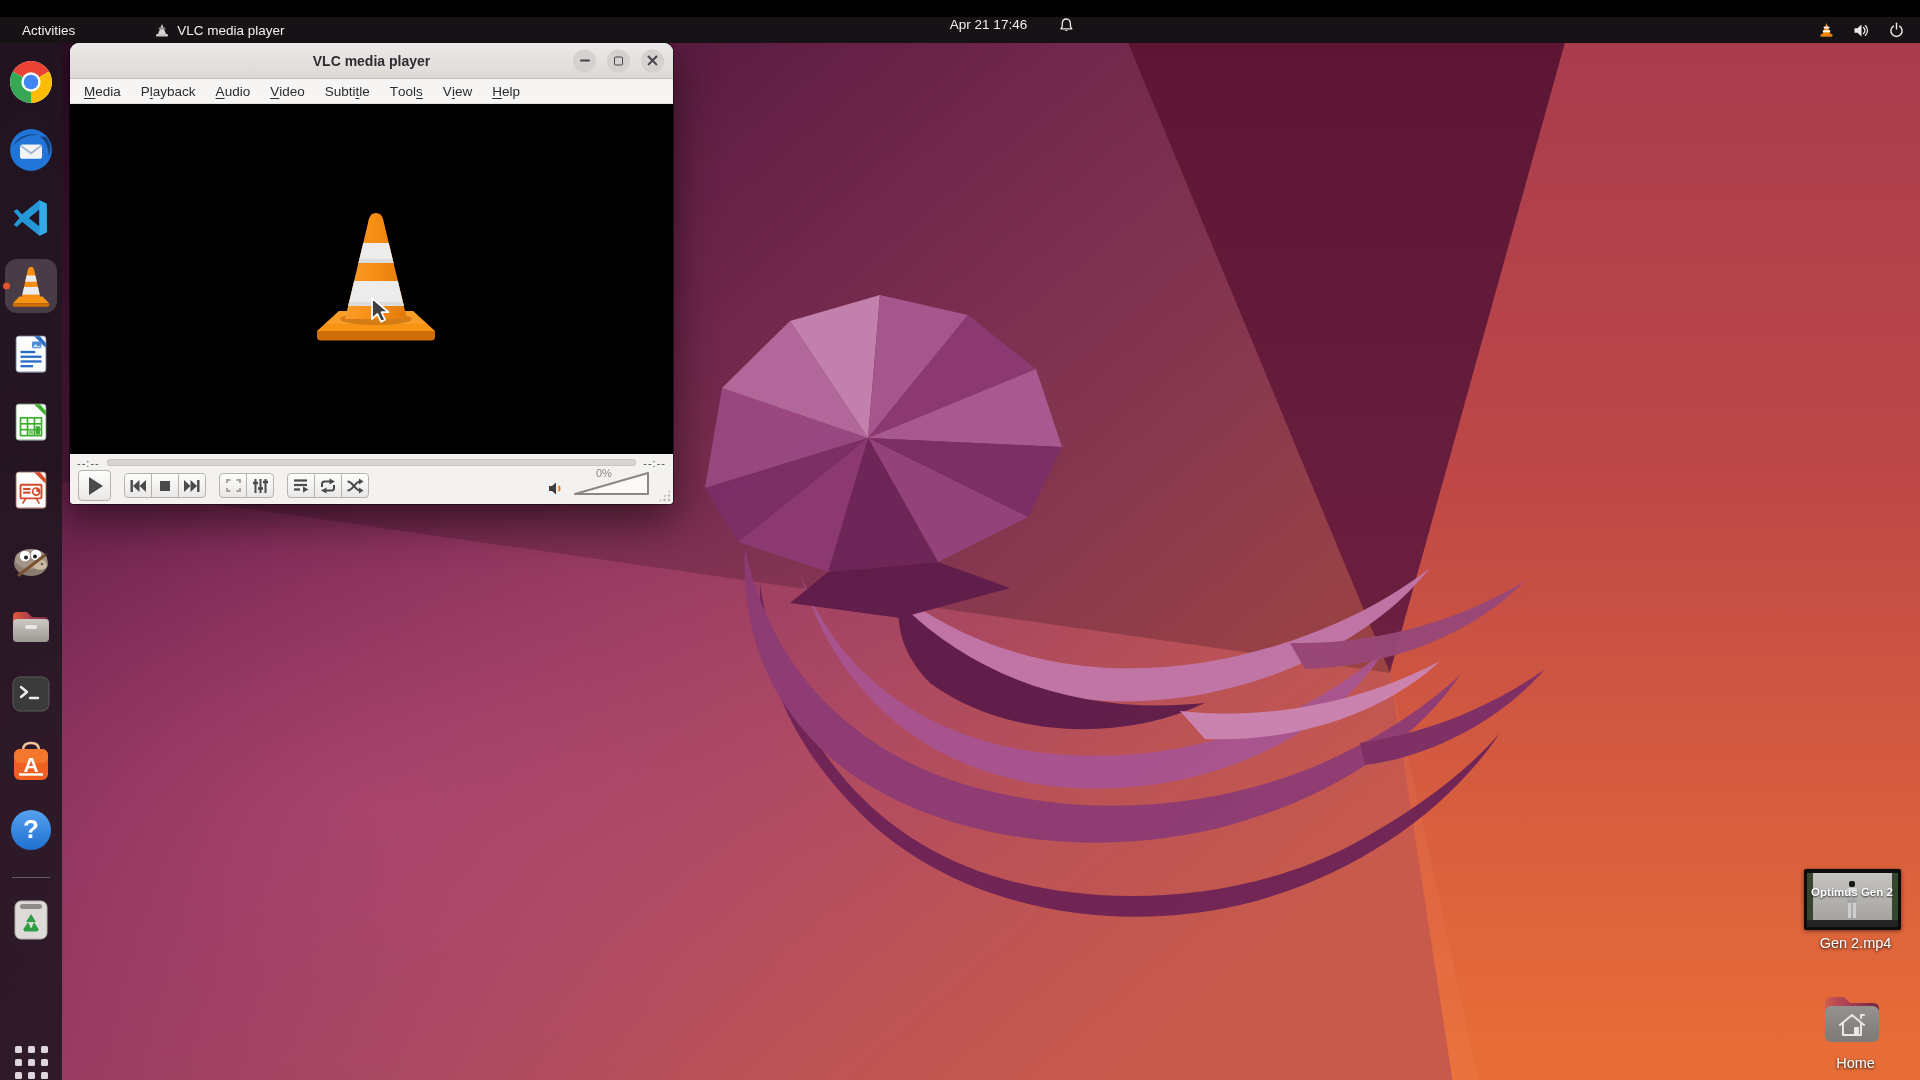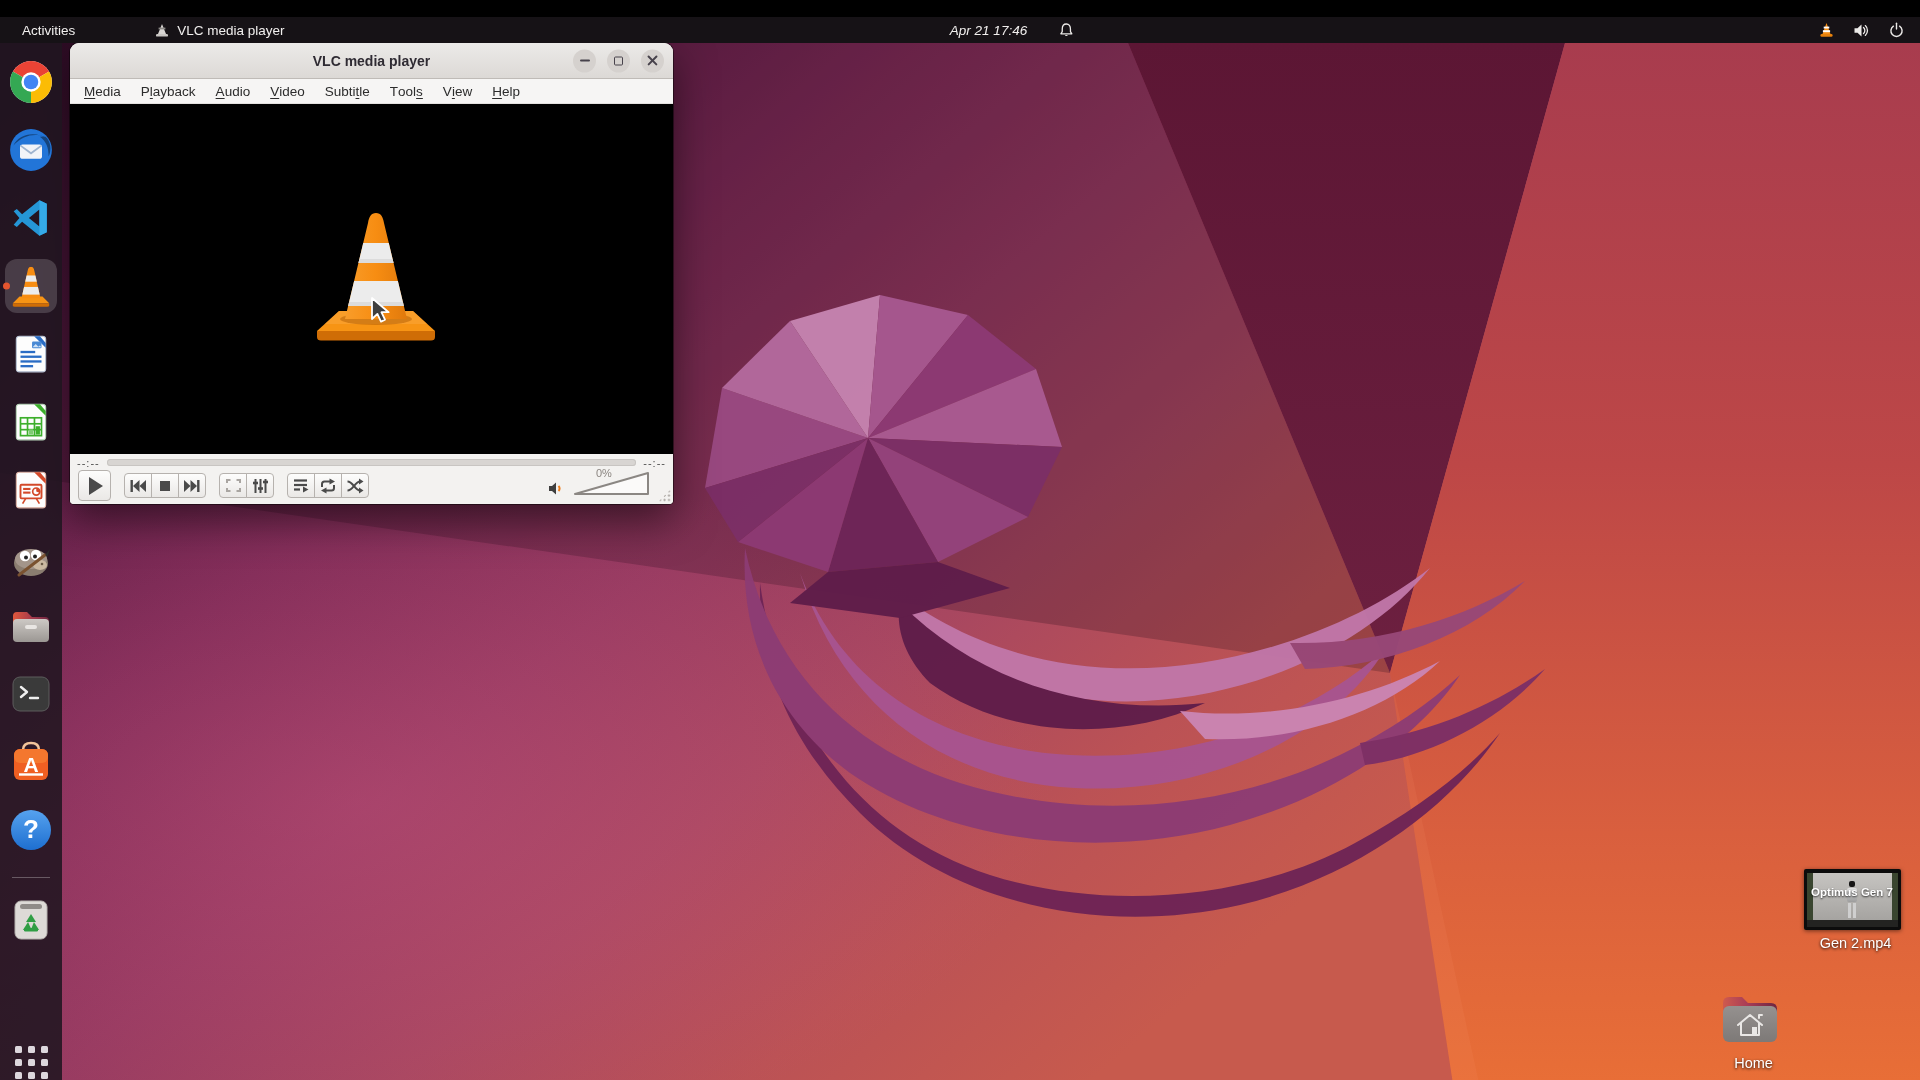--- a/index.html
+++ b/index.html
@@ -15,7 +15,7 @@
     color:#f1efee; font-size:13.5px; display:flex; align-items:center; z-index:50; }
   .activities { padding:0 18px 0 22px; height:100%; display:flex; align-items:center; }
   .focused-app { display:flex; align-items:center; gap:8px; margin-left:62px; }
-  .clock-group { position:absolute; left:50%; transform:translateX(calc(-50% + 52px)); display:flex; align-items:center; gap:32px; height:100%;font-style:italic; }
+  .clock-group { position:absolute; left:50%; transform:translateX(calc(-50% + 52px)); display:flex; align-items:flex-start; gap:32px; height:100%; }
   .tray { margin-left:auto; display:flex; align-items:center; gap:19px; padding-right:16px; }
   .topbar svg { display:block; }
 

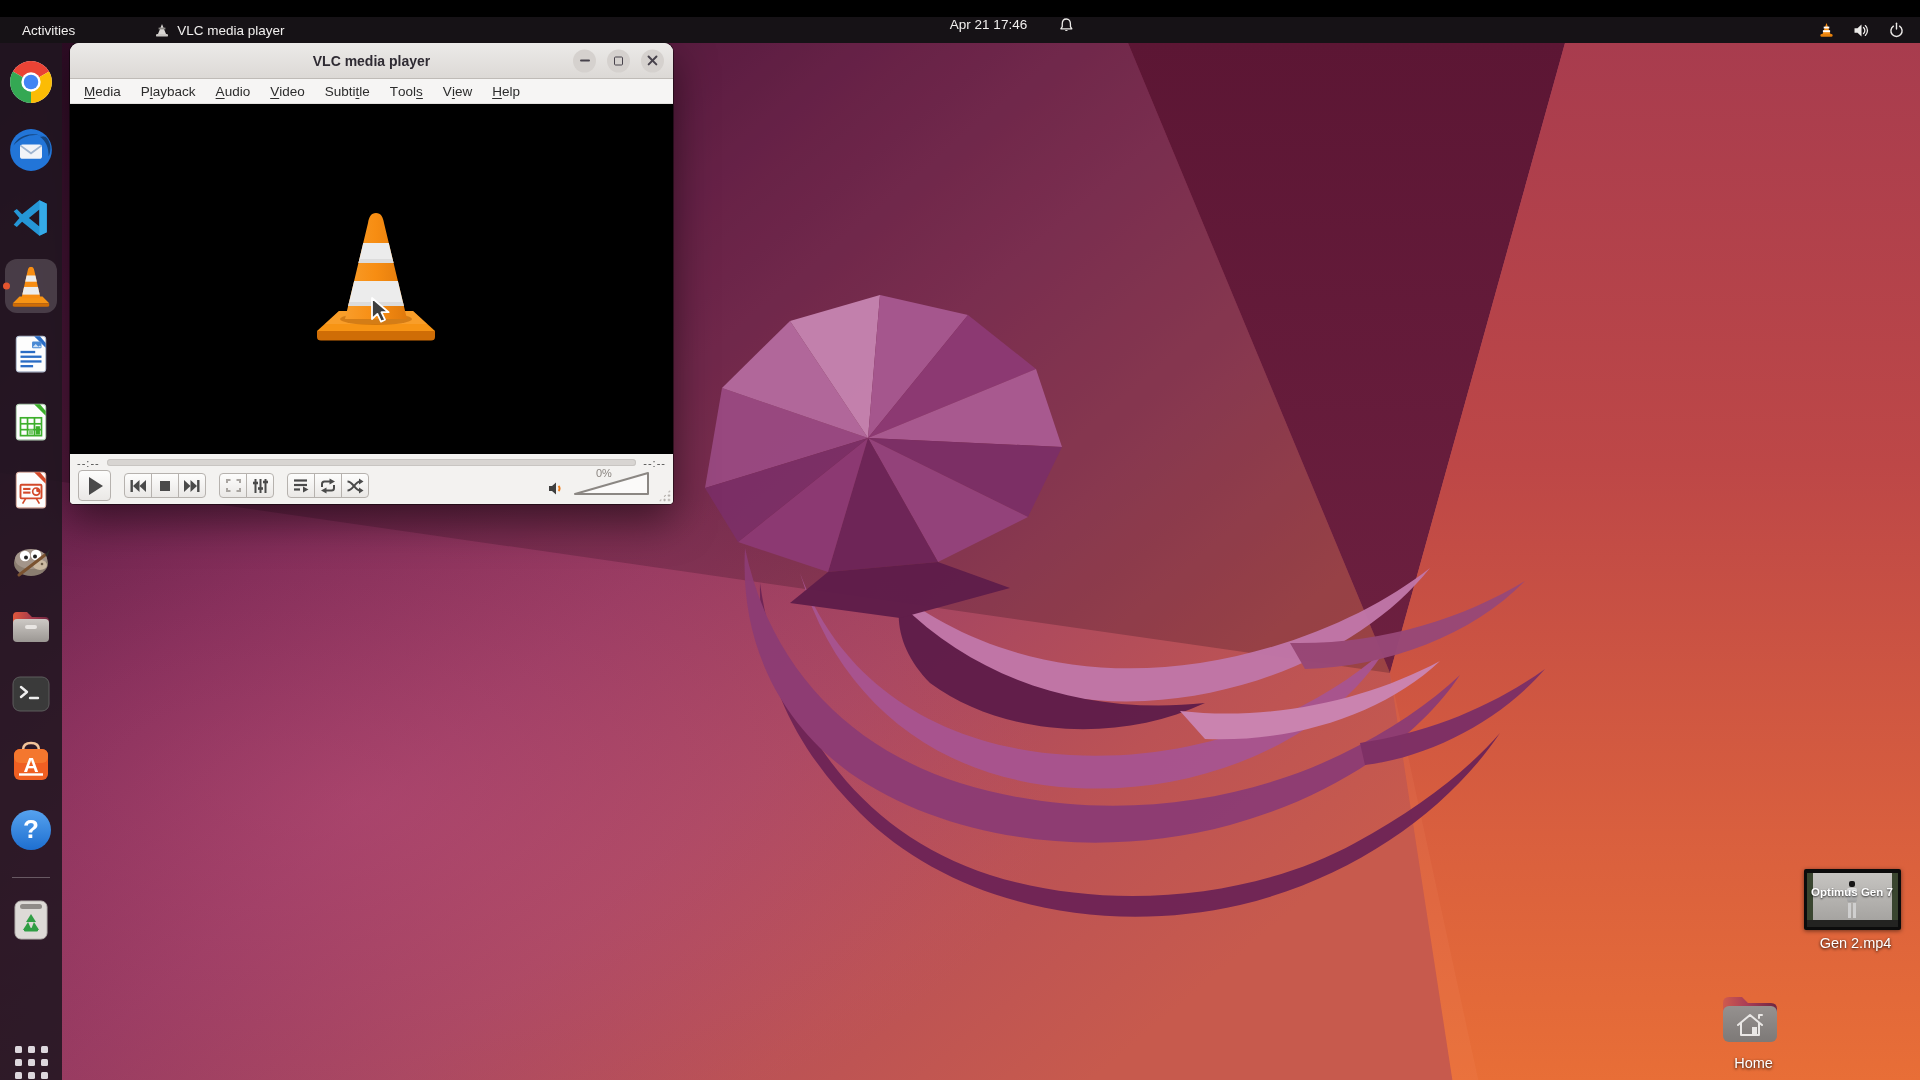--- a/index.html
+++ b/index.html
@@ -675,7 +675,7 @@
             <i></i>
           </div>
       </div>
-      <div class="thumb-caption">Optimus Gen 7</div>
+      <div class="thumb-caption">Optimus Gen 2</div>
     </div>
     <div class="di-label">Gen 2.mp4</div>
   </div>

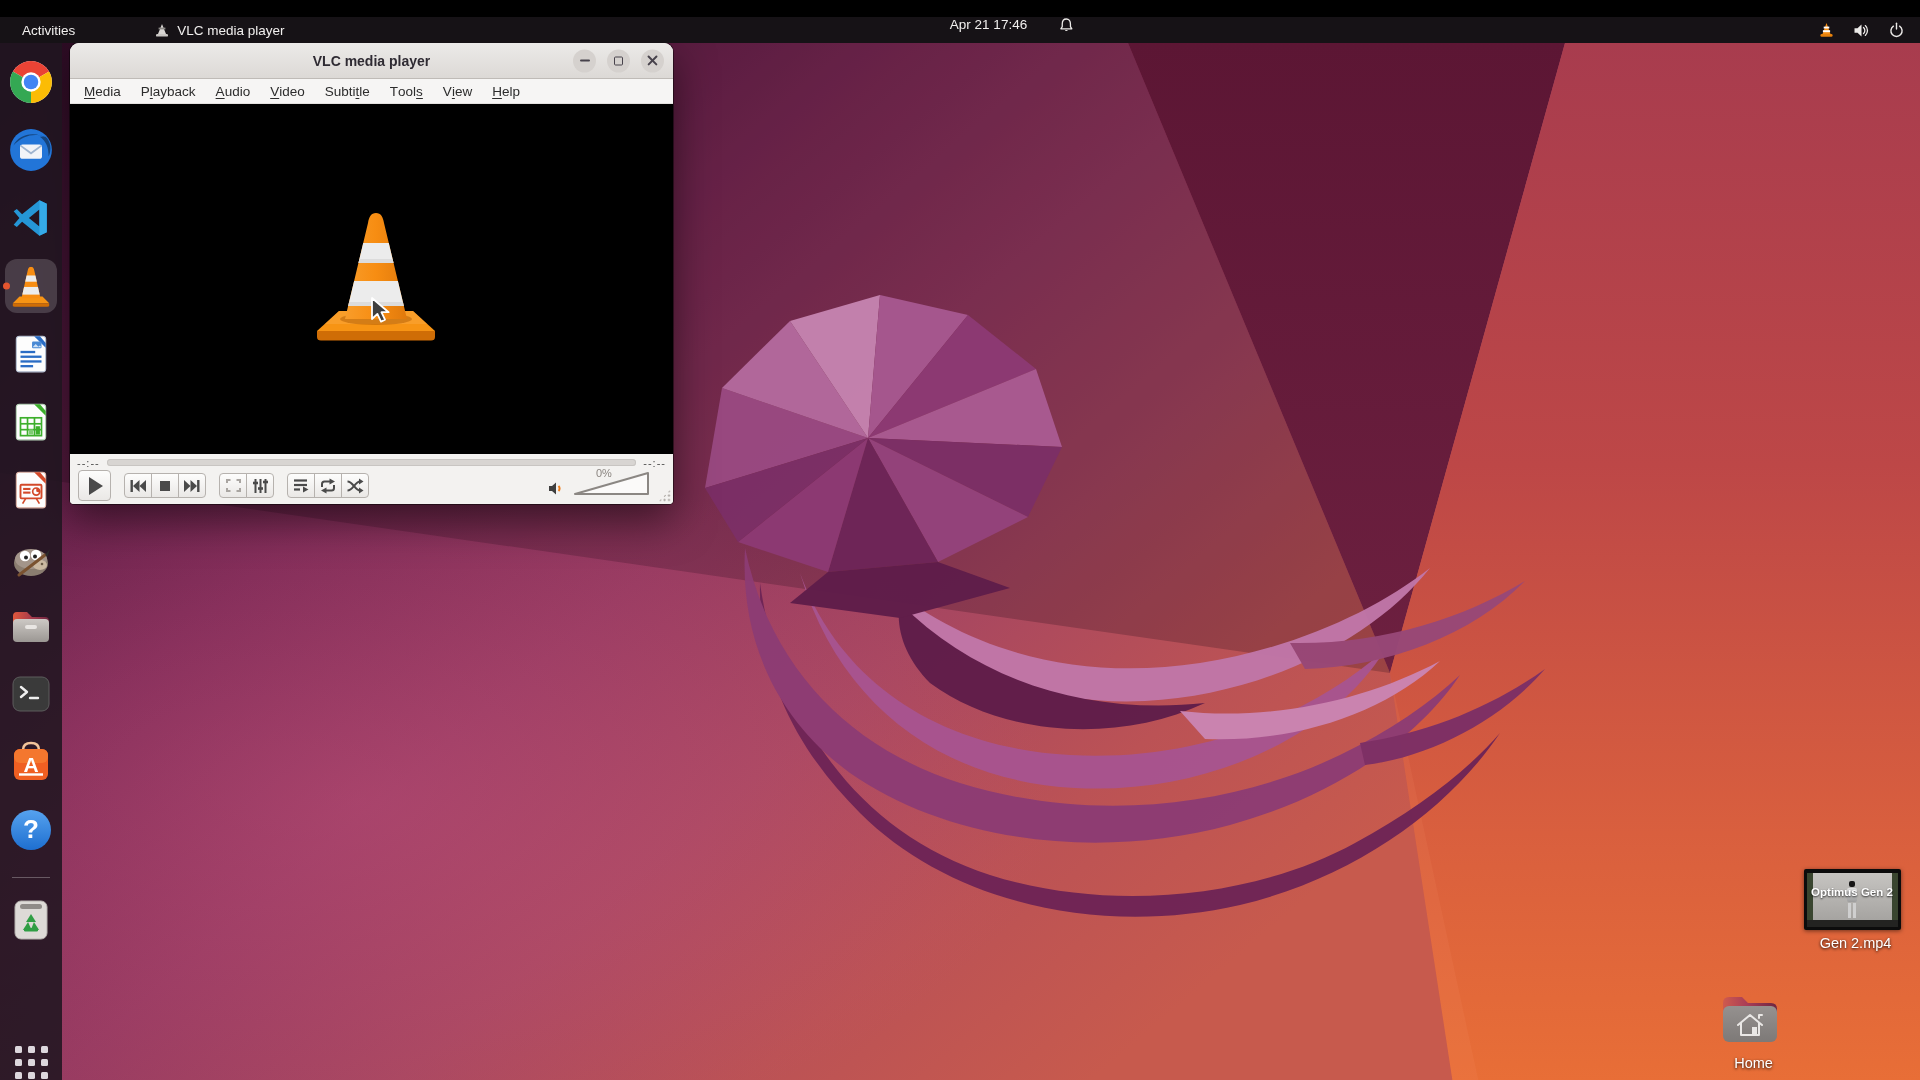--- a/index.html
+++ b/index.html
@@ -105,7 +105,7 @@
   .robot .legs i { width:3px; height:15px; background:#cfcfcf; }
   .thumb-caption { position:absolute; left:0; right:0; top:17px; text-align:center;
     font-size:11.5px; font-weight:bold; color:#fff; text-shadow:0 1px 2px rgba(0,0,0,0.8); }
-  .home { left:1688px; top:972px; width:124px; }
+  .home { left:1790px; top:972px; width:124px; }
 
   svg { shape-rendering:geometricPrecision; }
 </style>

